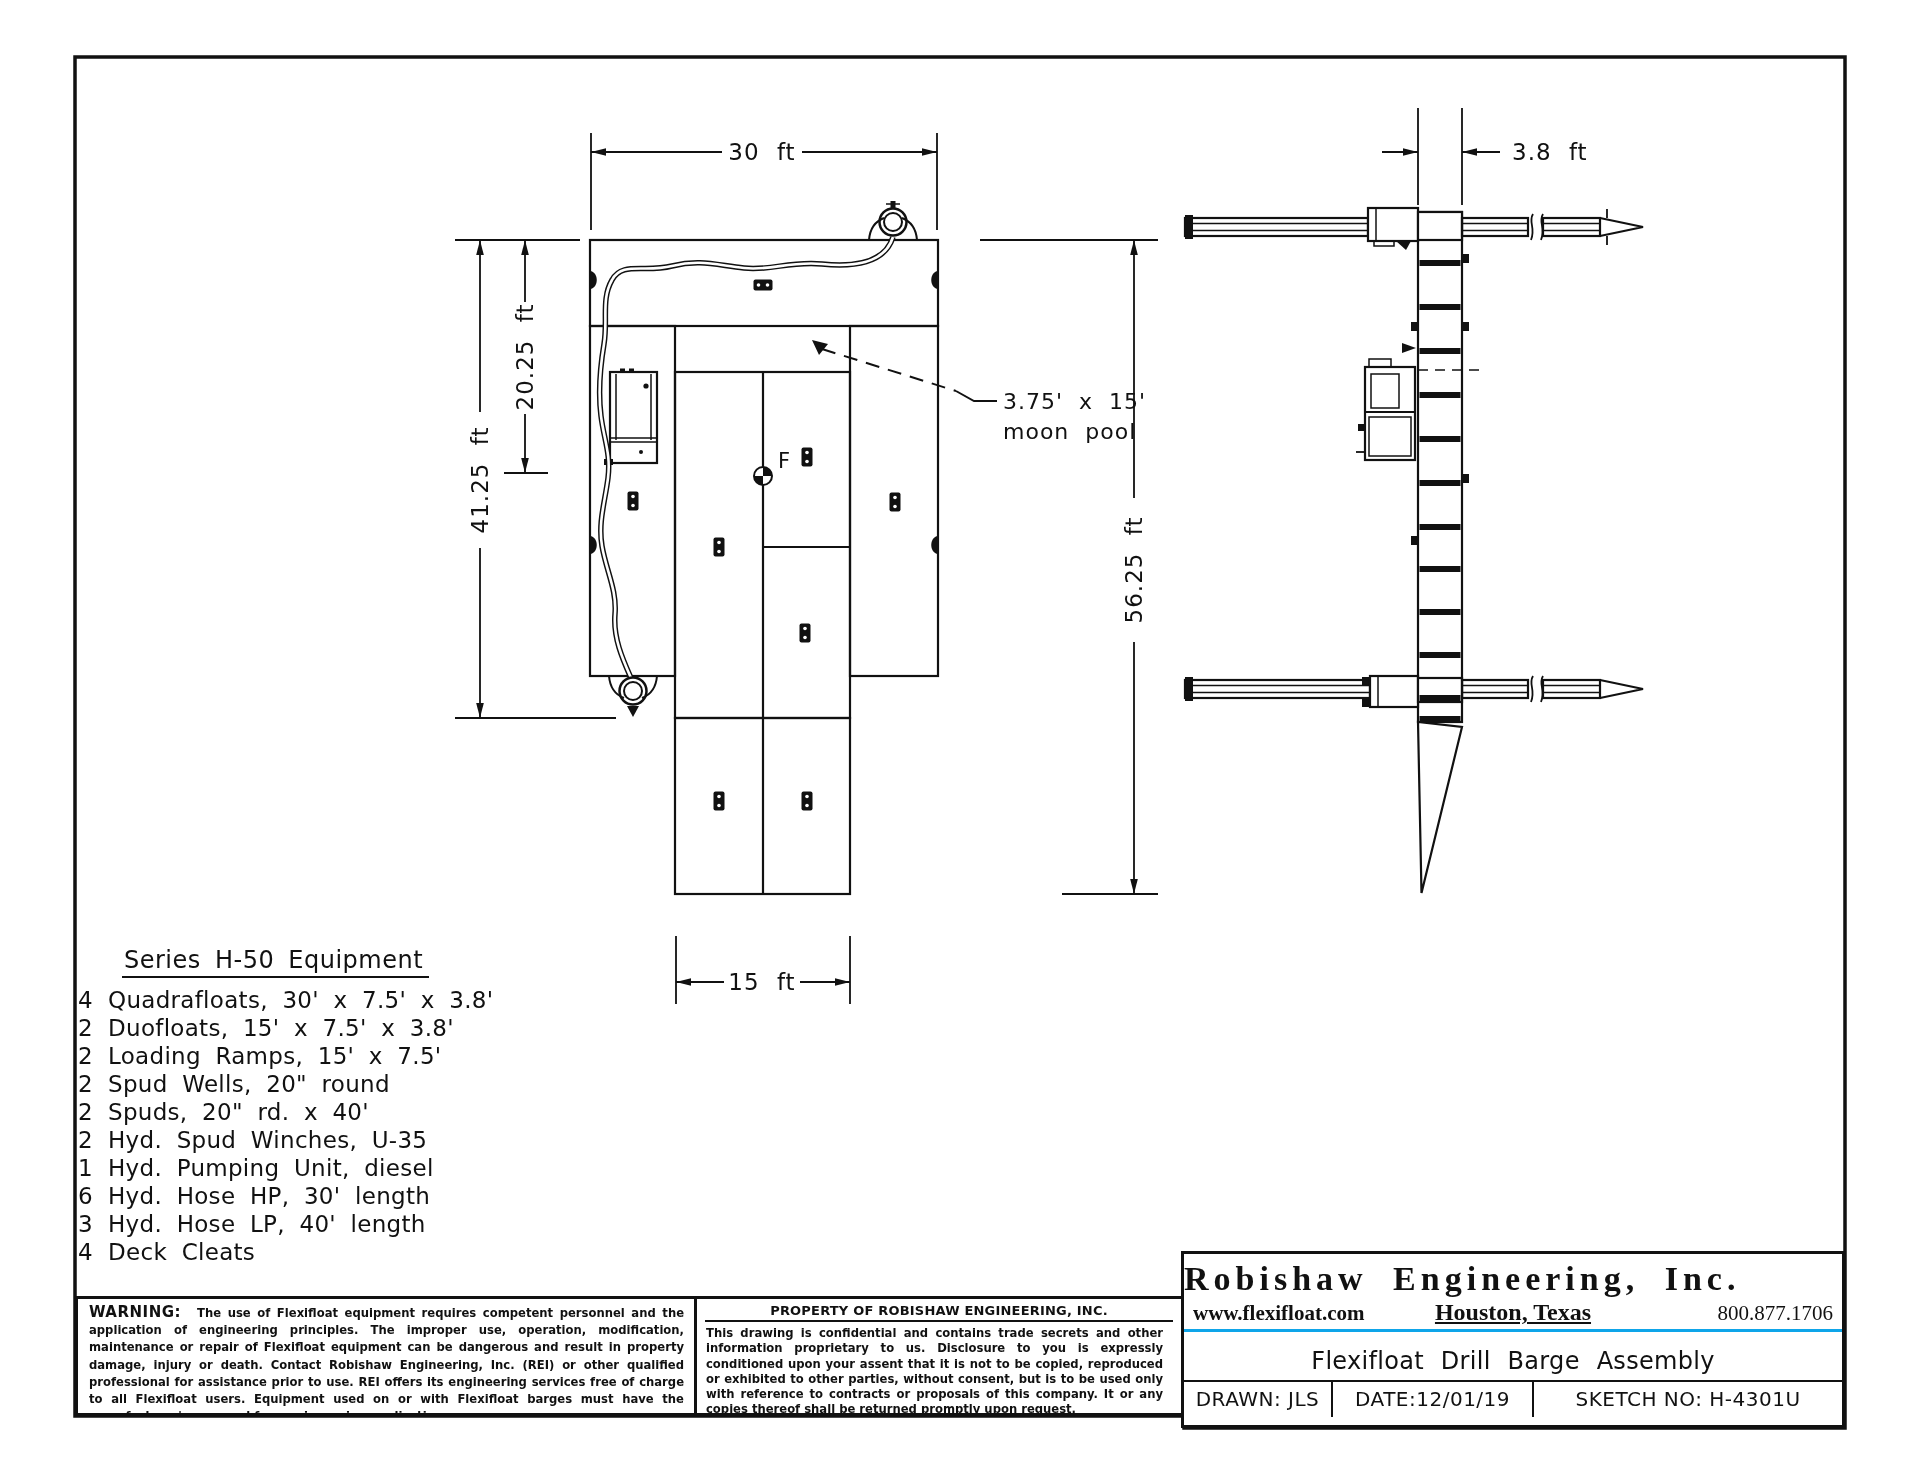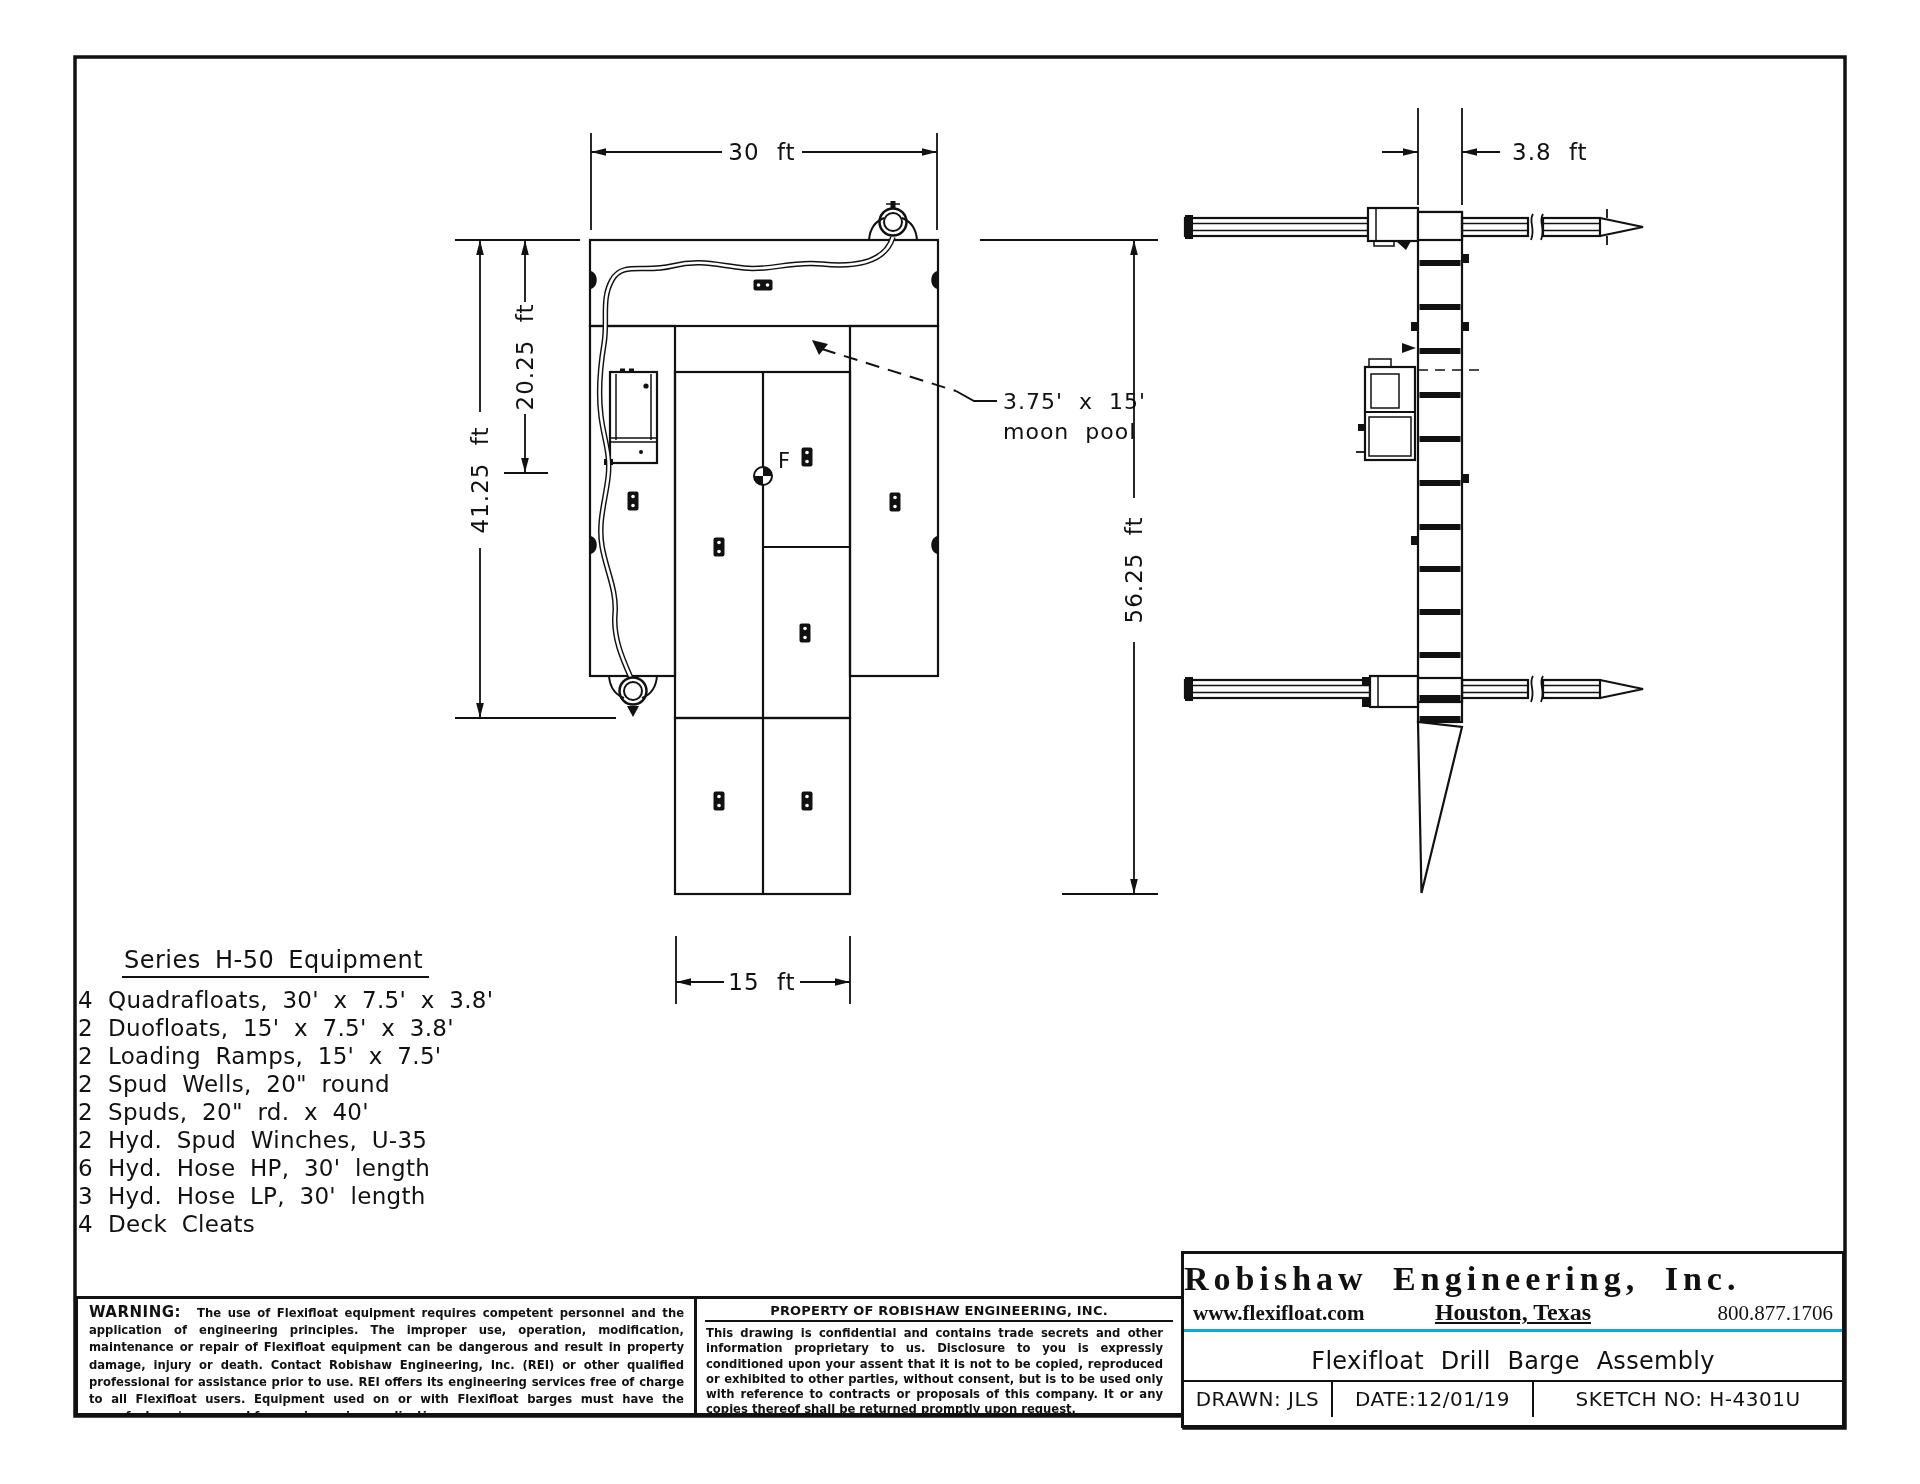--- a/index.html
+++ b/index.html
@@ -301,6 +301,7 @@
       <div class="equip-row"><span class="q">2</span><span>Spud Wells, 20" round</span></div>
       <div class="equip-row"><span class="q">2</span><span>Spuds, 20" rd. x 40'</span></div>
       <div class="equip-row"><span class="q">2</span><span>Hyd. Spud Winches, U-35</span></div>
+      <div class="equip-row"><span class="q">1</span><span>Hyd. Pumping Unit, diesel</span></div>
       <div class="equip-row"><span class="q">6</span><span>Hyd. Hose HP, 30' length</span></div>
       <div class="equip-row"><span class="q">3</span><span>Hyd. Hose LP, 30' length</span></div>
       <div class="equip-row"><span class="q">4</span><span>Deck Cleats</span></div>

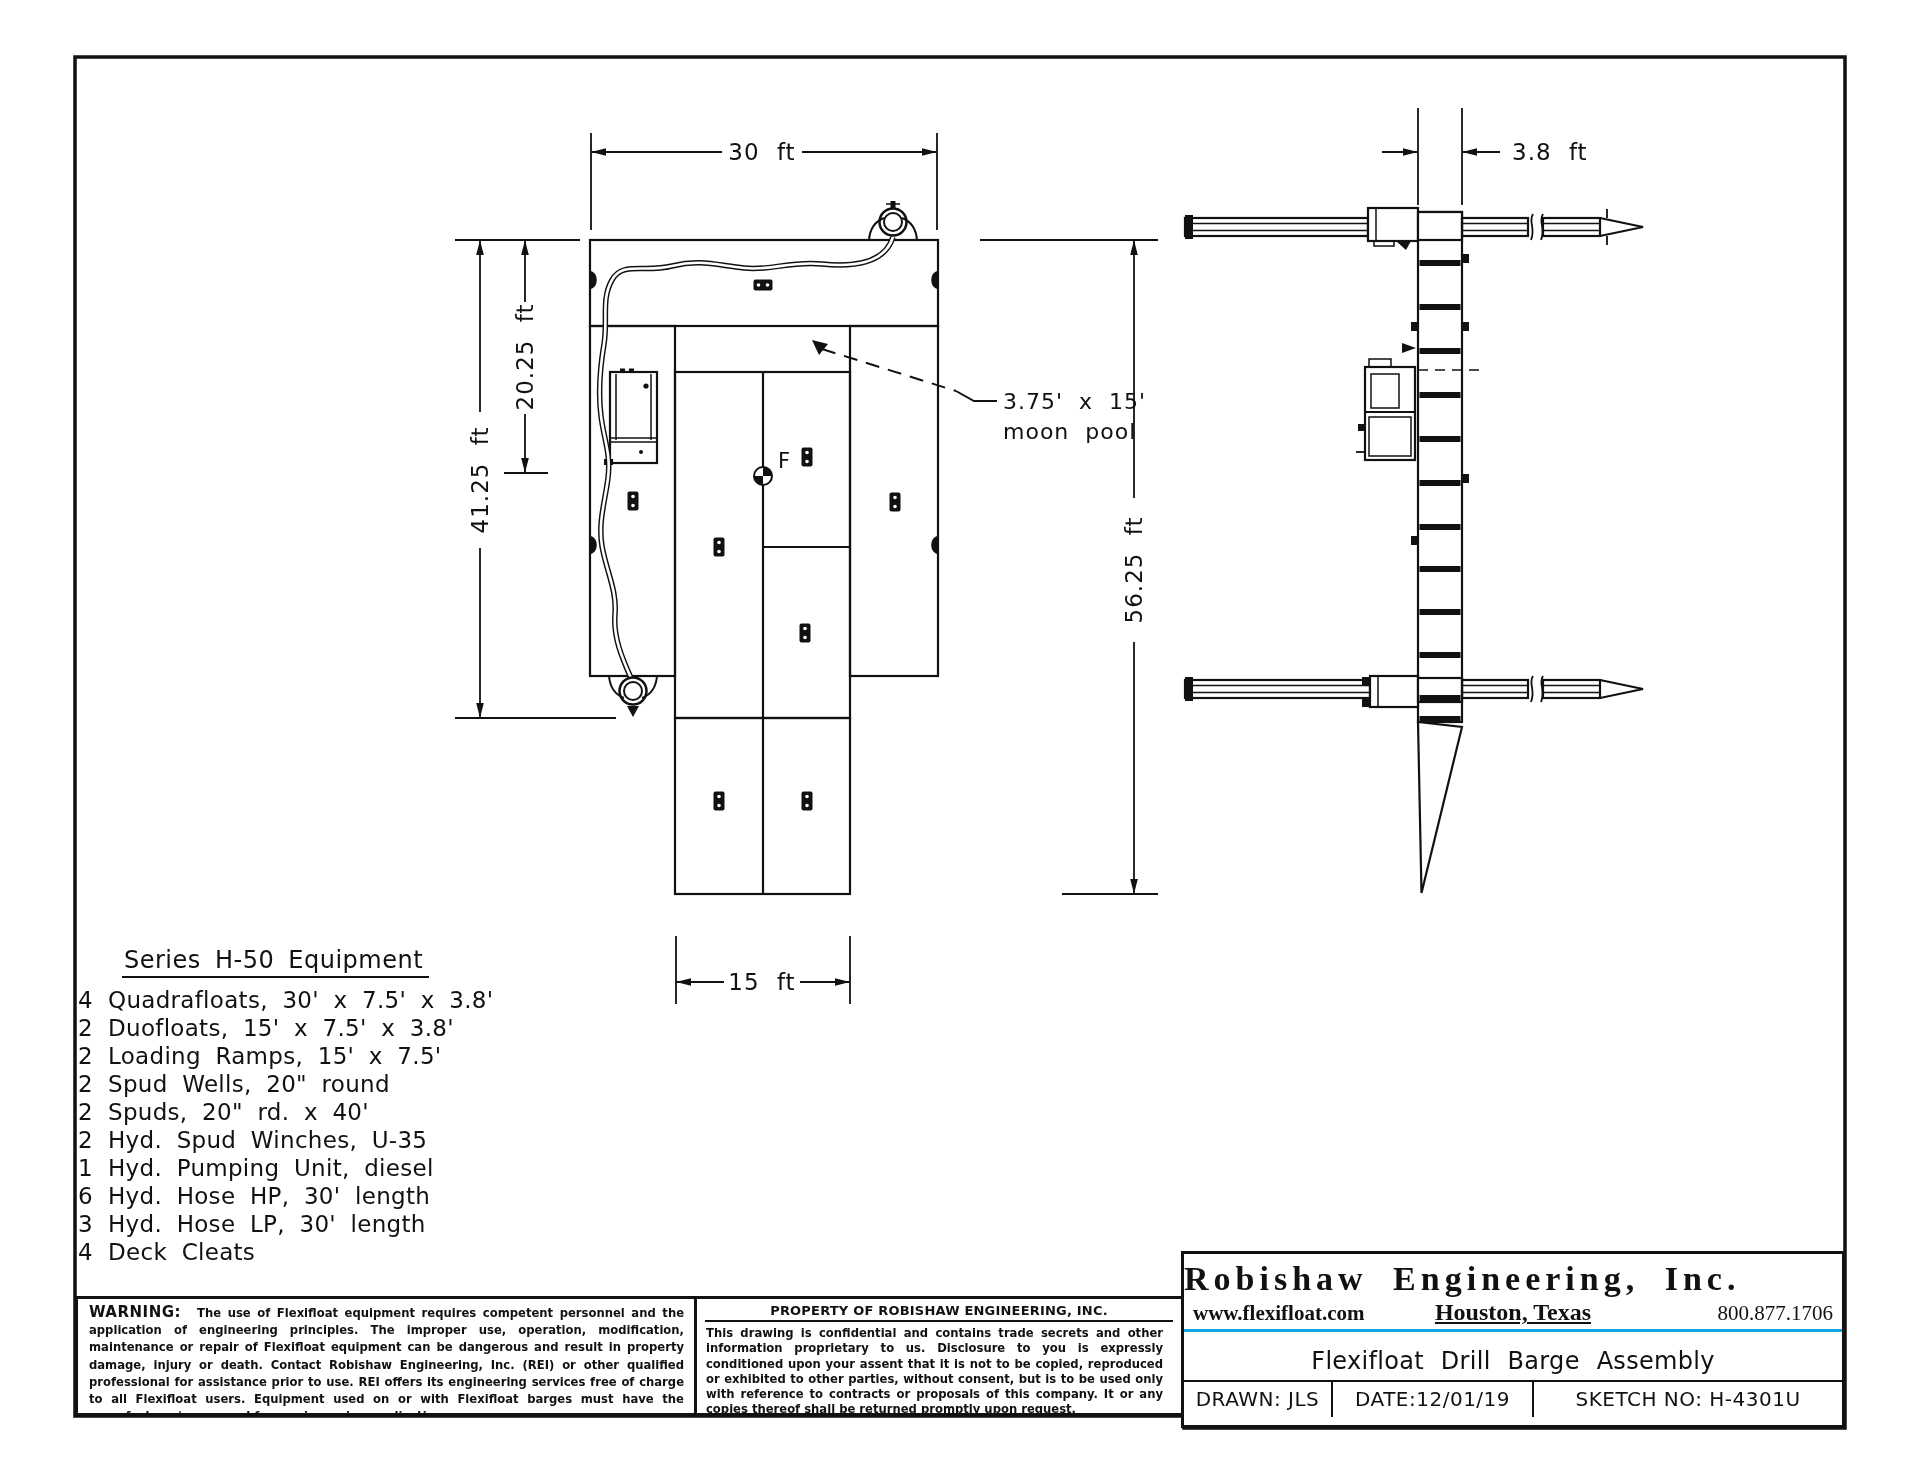--- a/index.html
+++ b/index.html
@@ -303,7 +303,7 @@
       <div class="equip-row"><span class="q">2</span><span>Hyd. Spud Winches, U-35</span></div>
       <div class="equip-row"><span class="q">1</span><span>Hyd. Pumping Unit, diesel</span></div>
       <div class="equip-row"><span class="q">6</span><span>Hyd. Hose HP, 30' length</span></div>
-      <div class="equip-row"><span class="q">3</span><span>Hyd. Hose LP, 30' length</span></div>
+      <div class="equip-row"><span class="q">3</span><span>Hyd. Hose LP, 40' length</span></div>
       <div class="equip-row"><span class="q">4</span><span>Deck Cleats</span></div>
     </div>
   </div>

